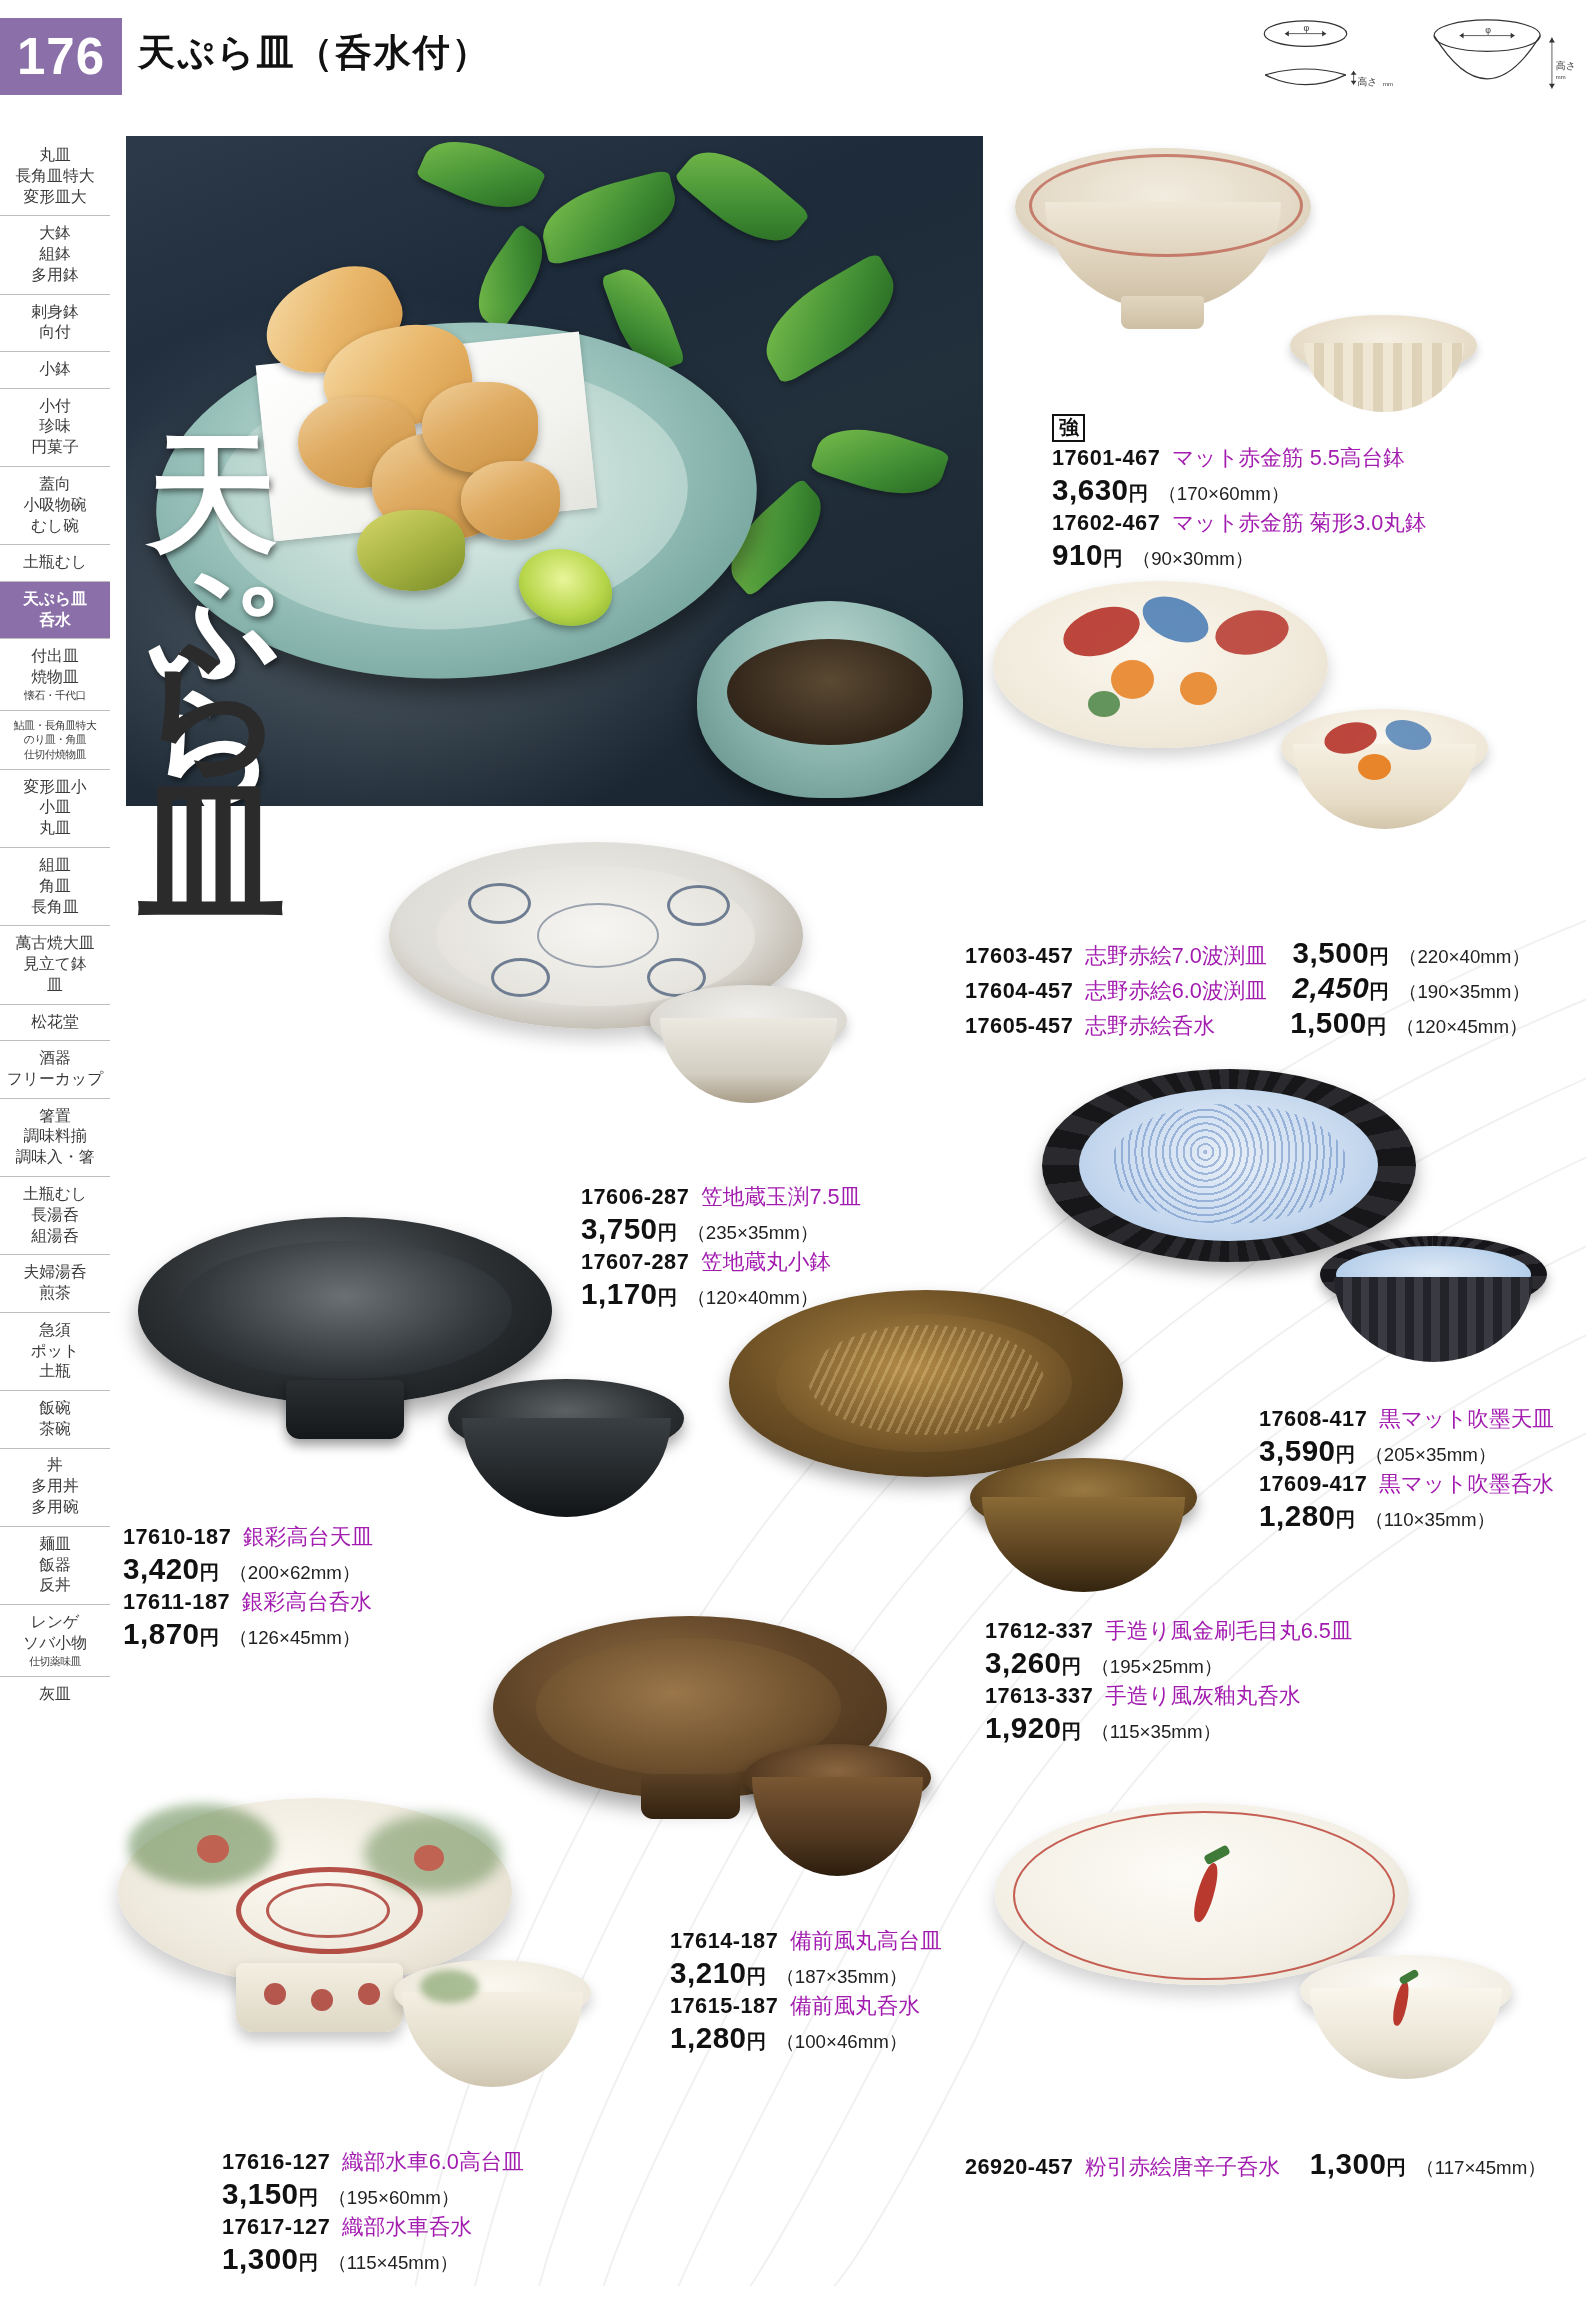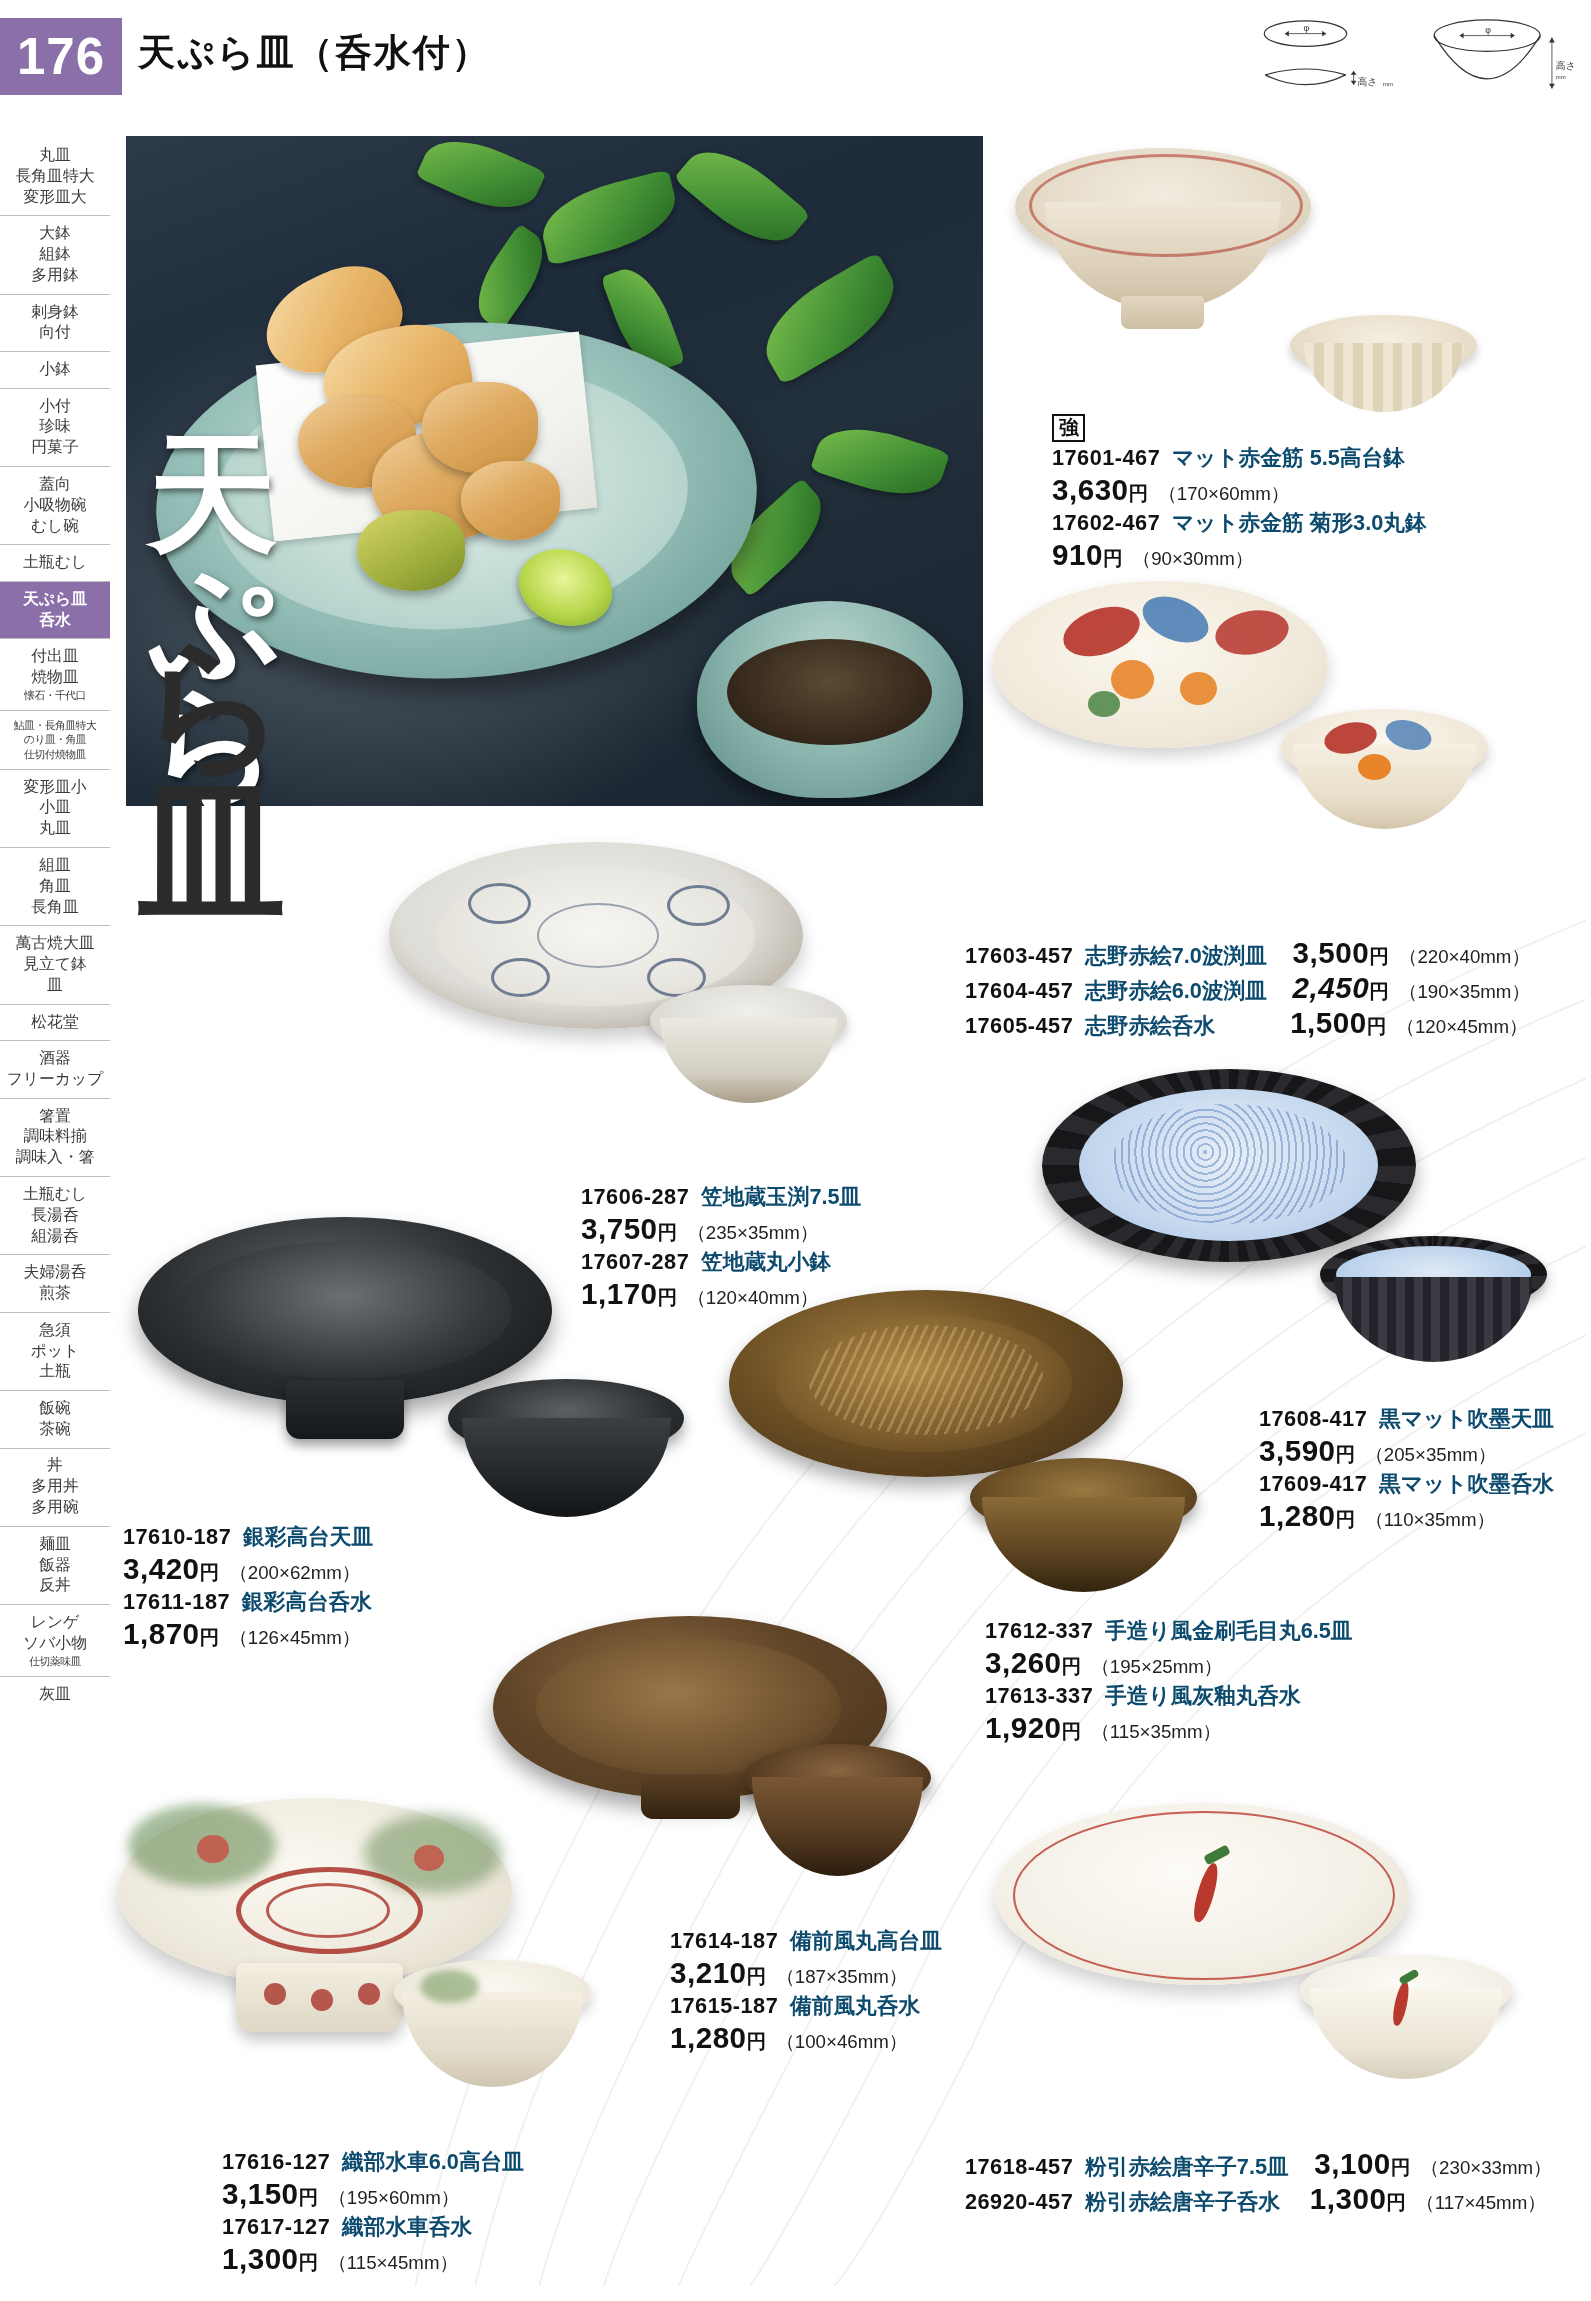--- a/index.html
+++ b/index.html
@@ -212,8 +212,8 @@
   }
   .name {
     font-size: 21.7px;
-    font-weight: bold;
-    color: #0c4a6e;
+    font-weight: normal;
+    color: #a21caf;
     margin-left: 11.8px;
   }
   .price {

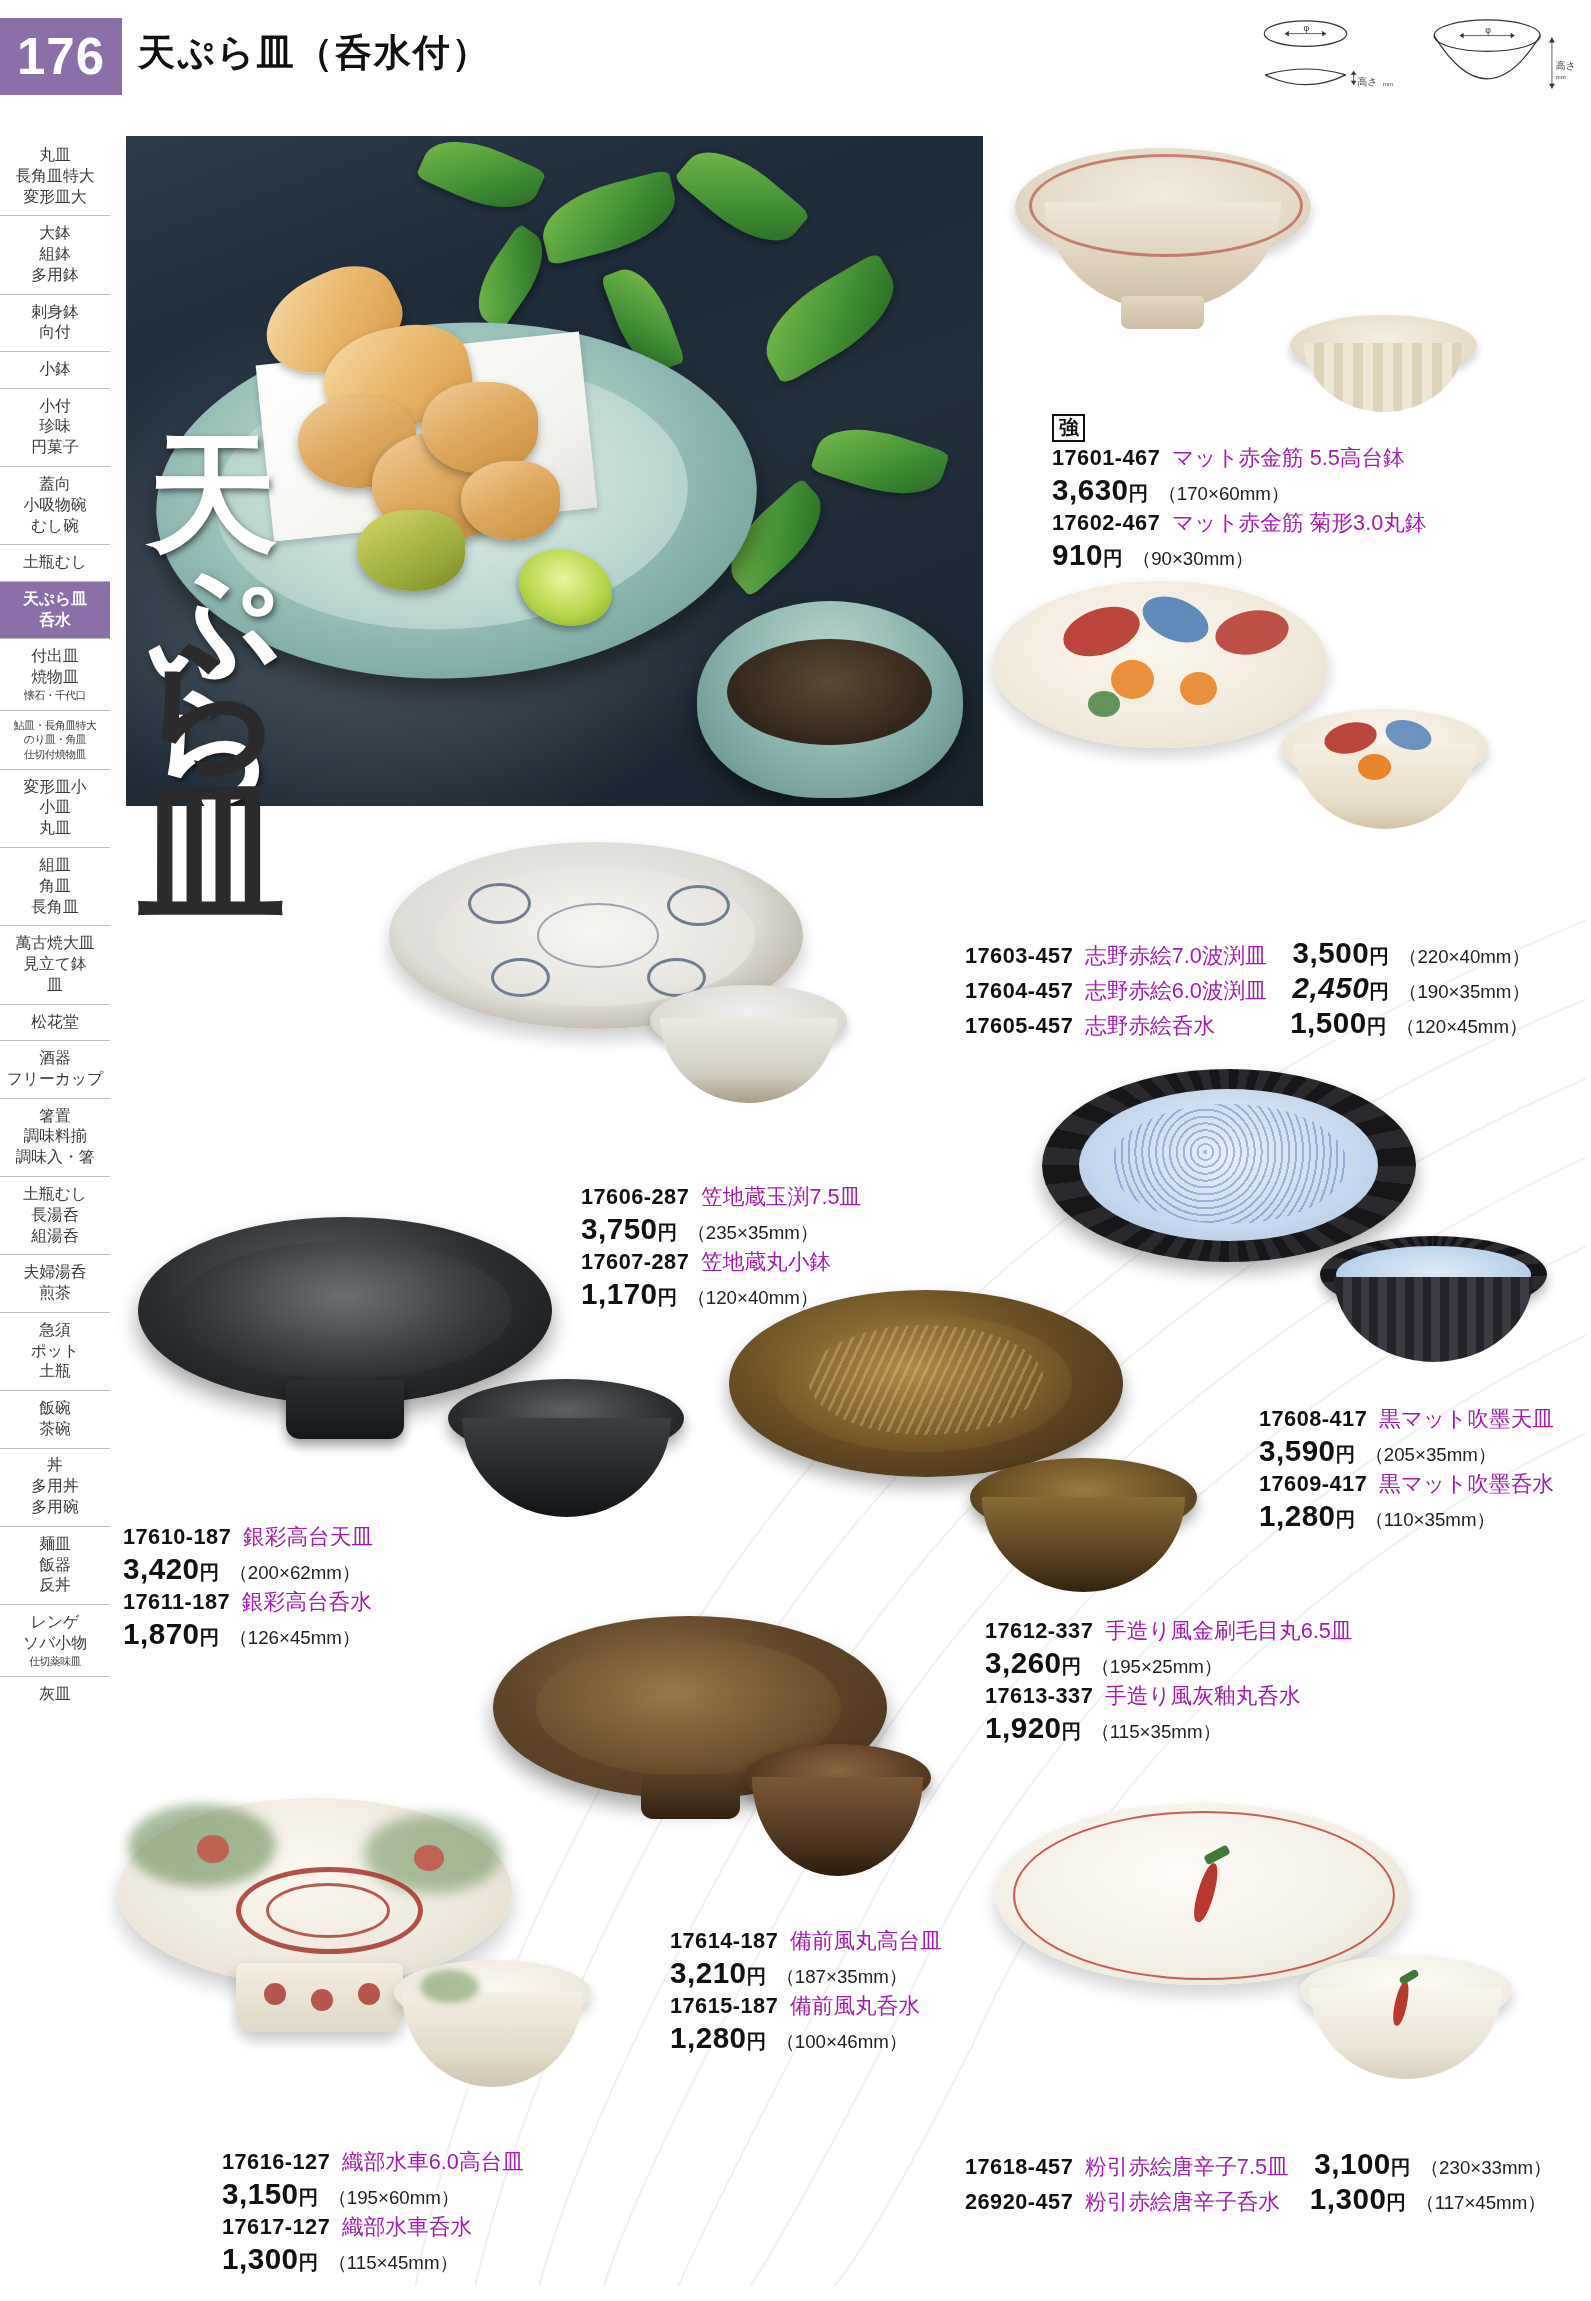--- a/index.html
+++ b/index.html
@@ -743,9 +743,6 @@
 
 <div class="item" style="left:965px; top:2147px;">
   <span class="line">
-    <span class="code">17618-457</span><span class="name">粉引赤絵唐辛子7.5皿</span><span class="price" style="margin-left:25.6px;">3,100</span><span class="yen">円</span><span class="size">（230×33mm）</span>
-  </span>
-  <span class="line">
     <span class="code">26920-457</span><span class="name">粉引赤絵唐辛子呑水</span><span class="price" style="margin-left:29.6px;">1,300</span><span class="yen">円</span><span class="size">（117×45mm）</span>
   </span>
 </div>

